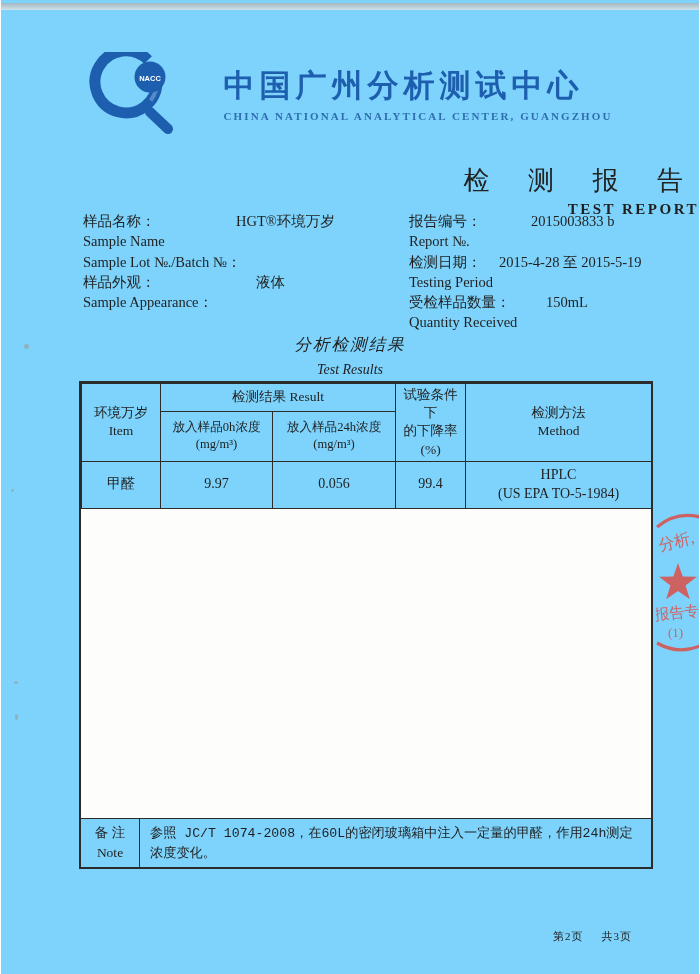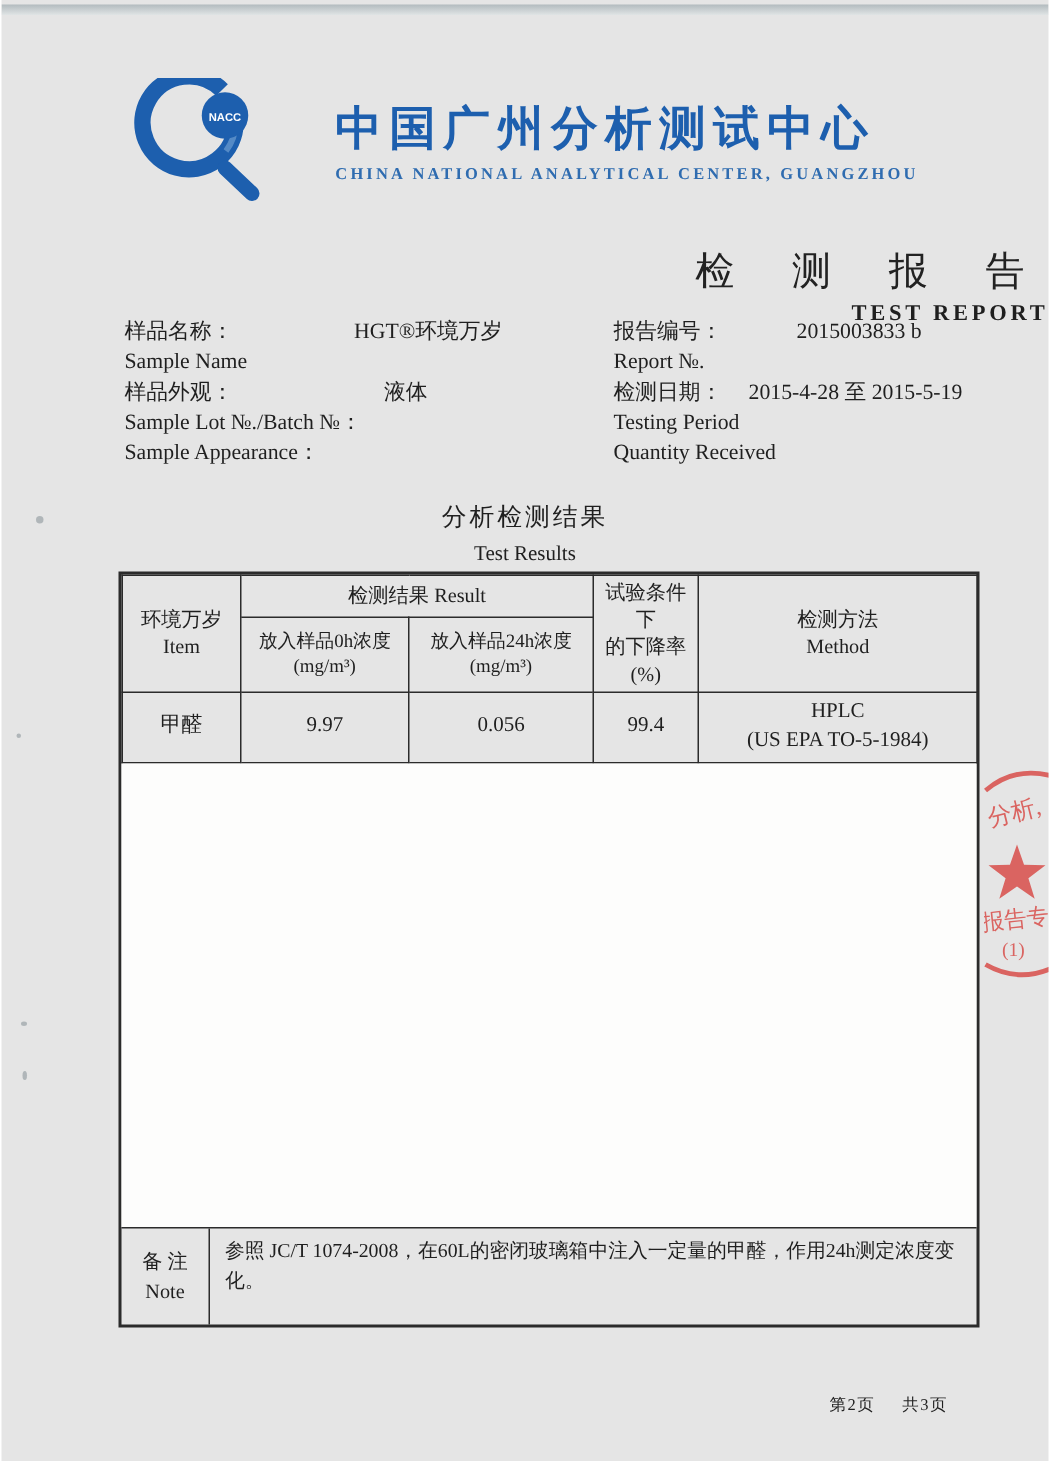--- a/index.html
+++ b/index.html
@@ -11,7 +11,7 @@
     width: 698px;
     height: 974px;
     margin: 0 auto;
-    background: #e5e5e5;
+    background: #7dd3fc;
     overflow: hidden;
   }
 

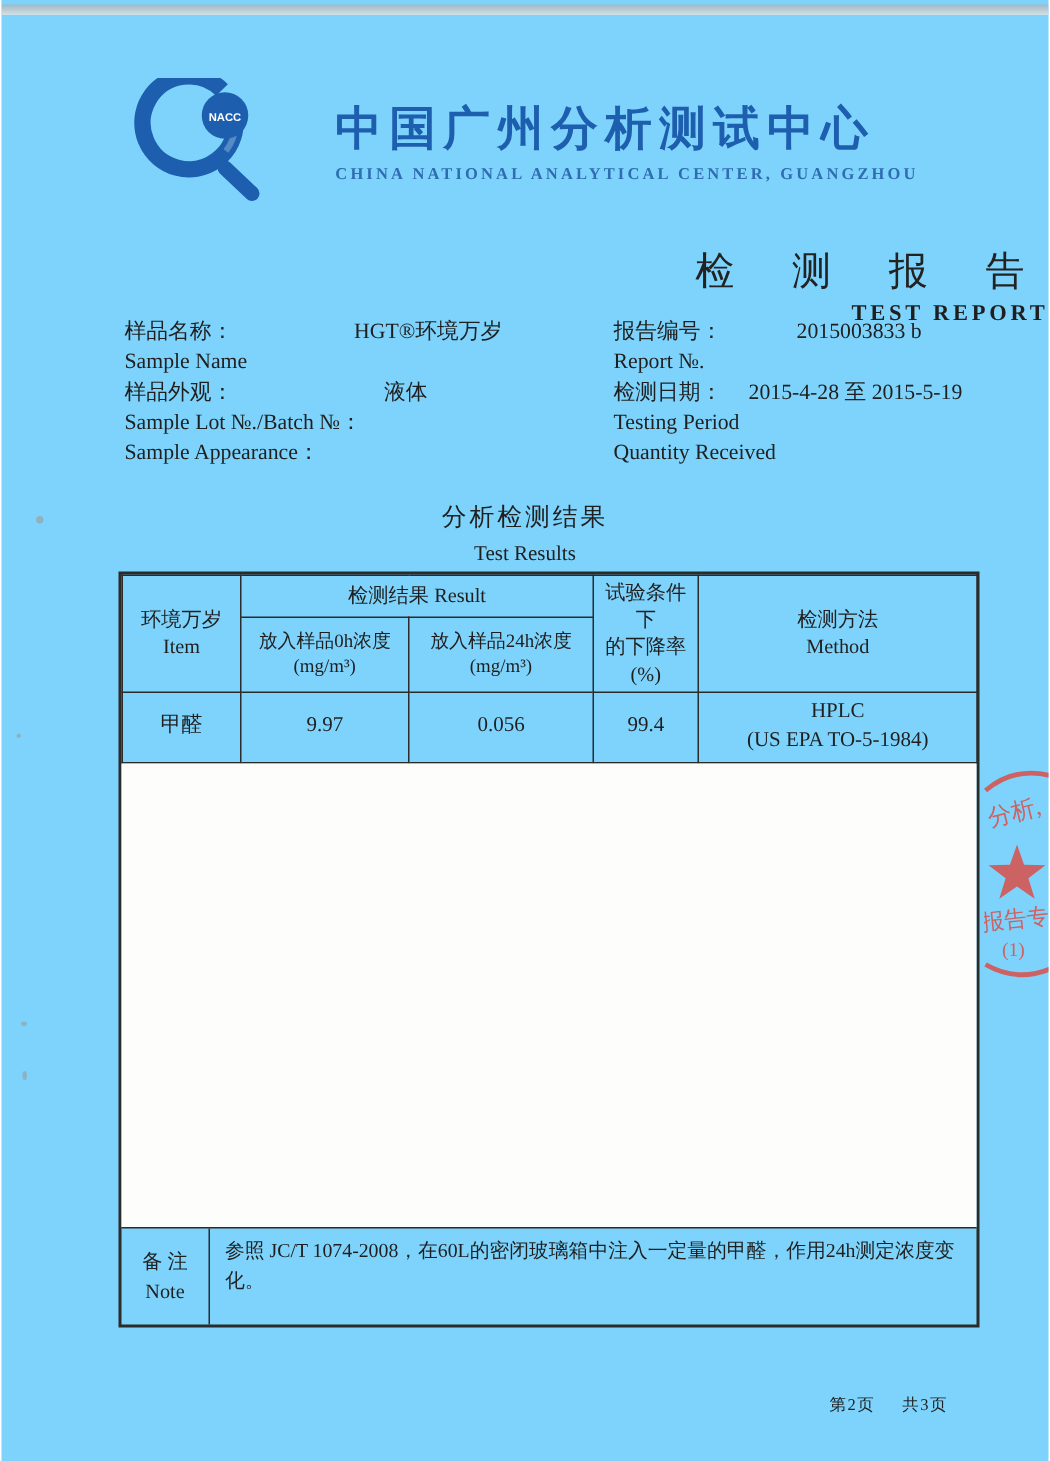--- a/index.html
+++ b/index.html
@@ -131,11 +131,11 @@
         <span>Sample Name</span>
       </div>
       <div class="info-line">
+        <span>Sample Lot №./Batch №：</span>
+      </div>
+      <div class="info-line">
         <span>样品外观：</span>
         <span class="val" style="left:173px;">液体</span>
-      </div>
-      <div class="info-line">
-        <span>Sample Lot №./Batch №：</span>
       </div>
       <div class="info-line">
         <span>Sample Appearance：</span>

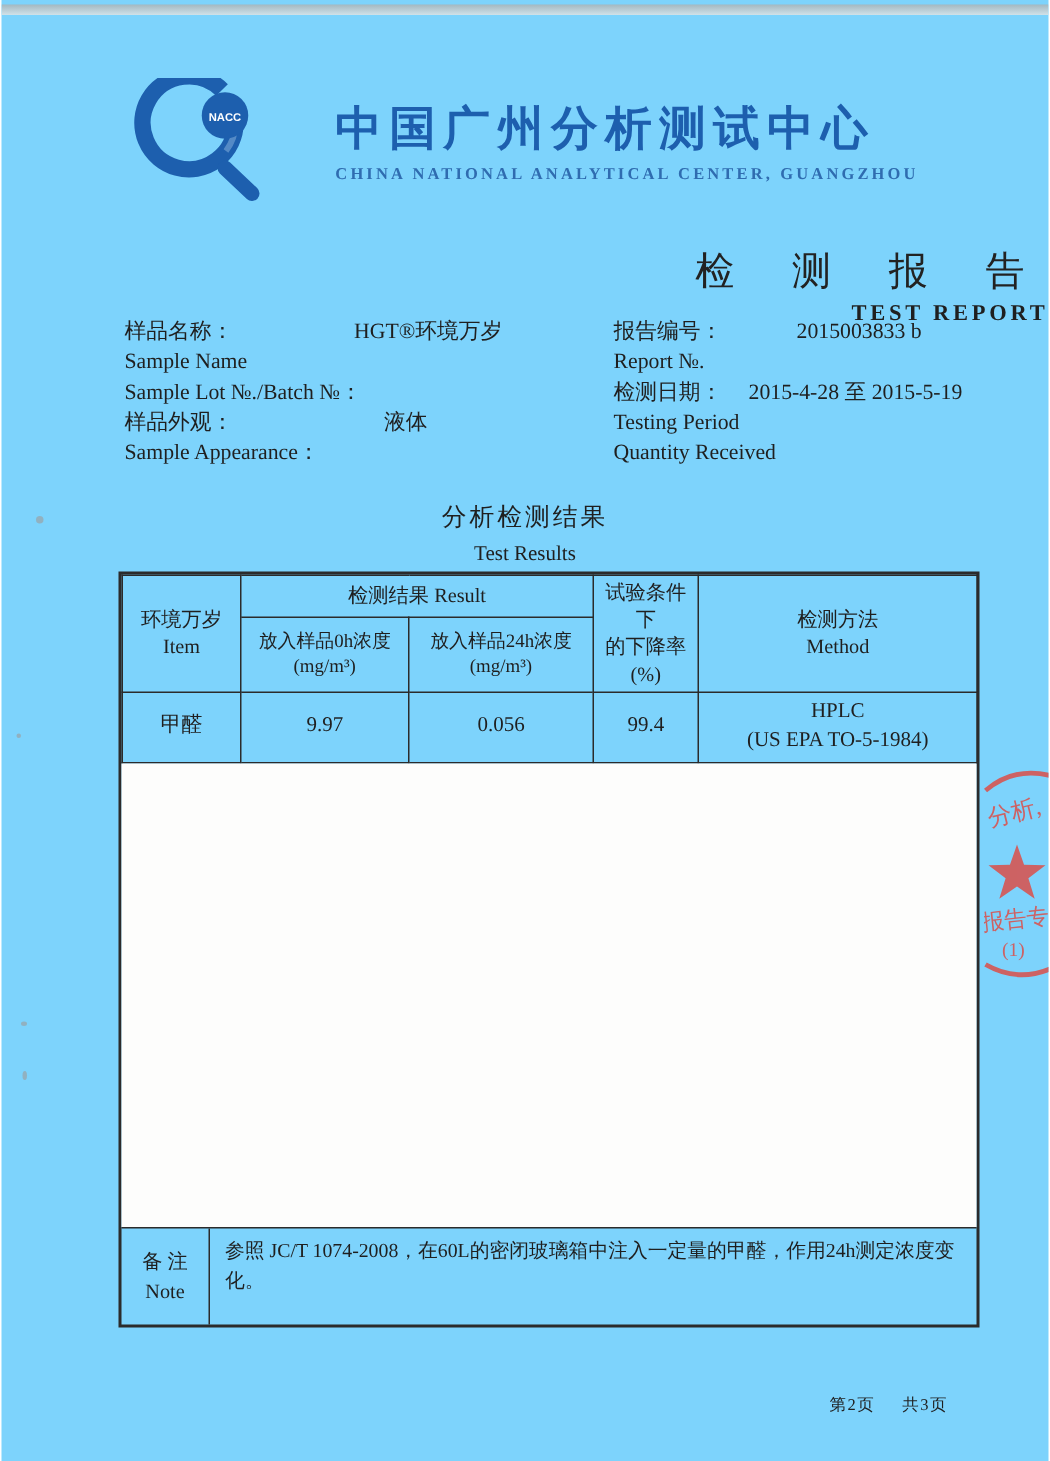--- a/index.html
+++ b/index.html
@@ -156,6 +156,10 @@
       </div>
       <div class="info-line">
         <span>Testing Period</span>
+      </div>
+      <div class="info-line">
+        <span>受检样品数量：</span>
+        <span class="val" style="left:137px;">150mL</span>
       </div>
       <div class="info-line">
         <span>Quantity Received</span>

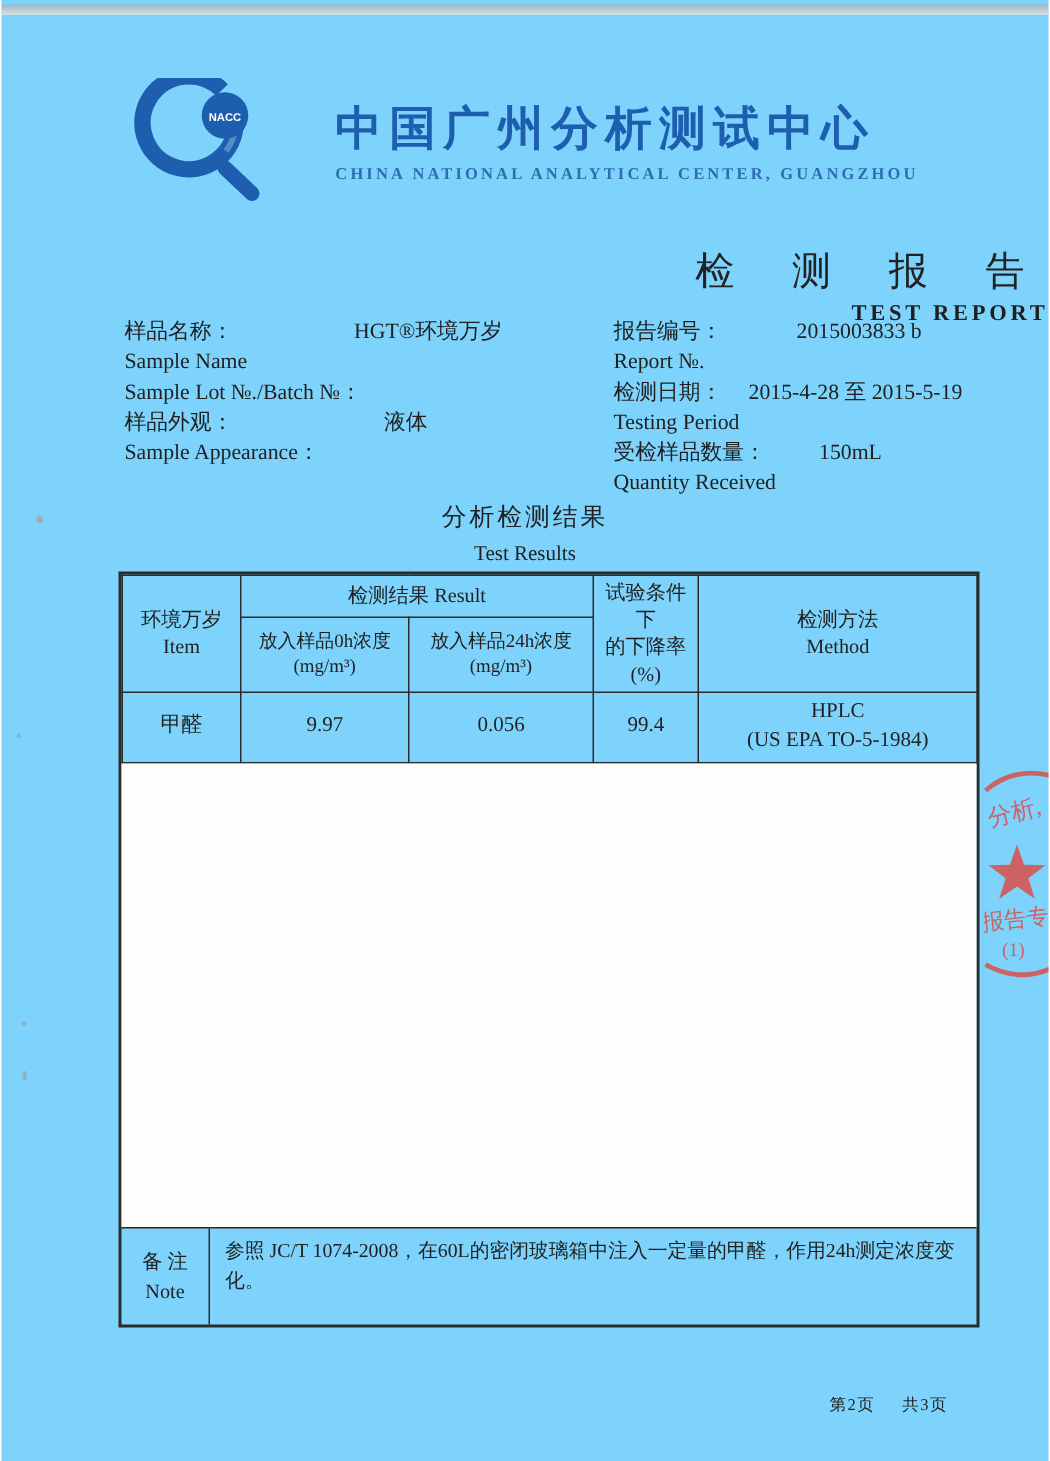--- a/index.html
+++ b/index.html
@@ -54,7 +54,7 @@
   .info-line .val { position: absolute; top: 0; white-space: nowrap; }
 
   
-  .results-title { position: absolute; top: 334px; left: 0; width: 100%; text-align: center; }
+  .results-title { position: absolute; top: 334px; left: 0; width: 100%; text-align: center; font-style: italic; }
   .results-title .cn { font-size: 16.5px; letter-spacing: 2px; }
   .results-title .en { font-size: 14px; margin-top: 6px; }
 

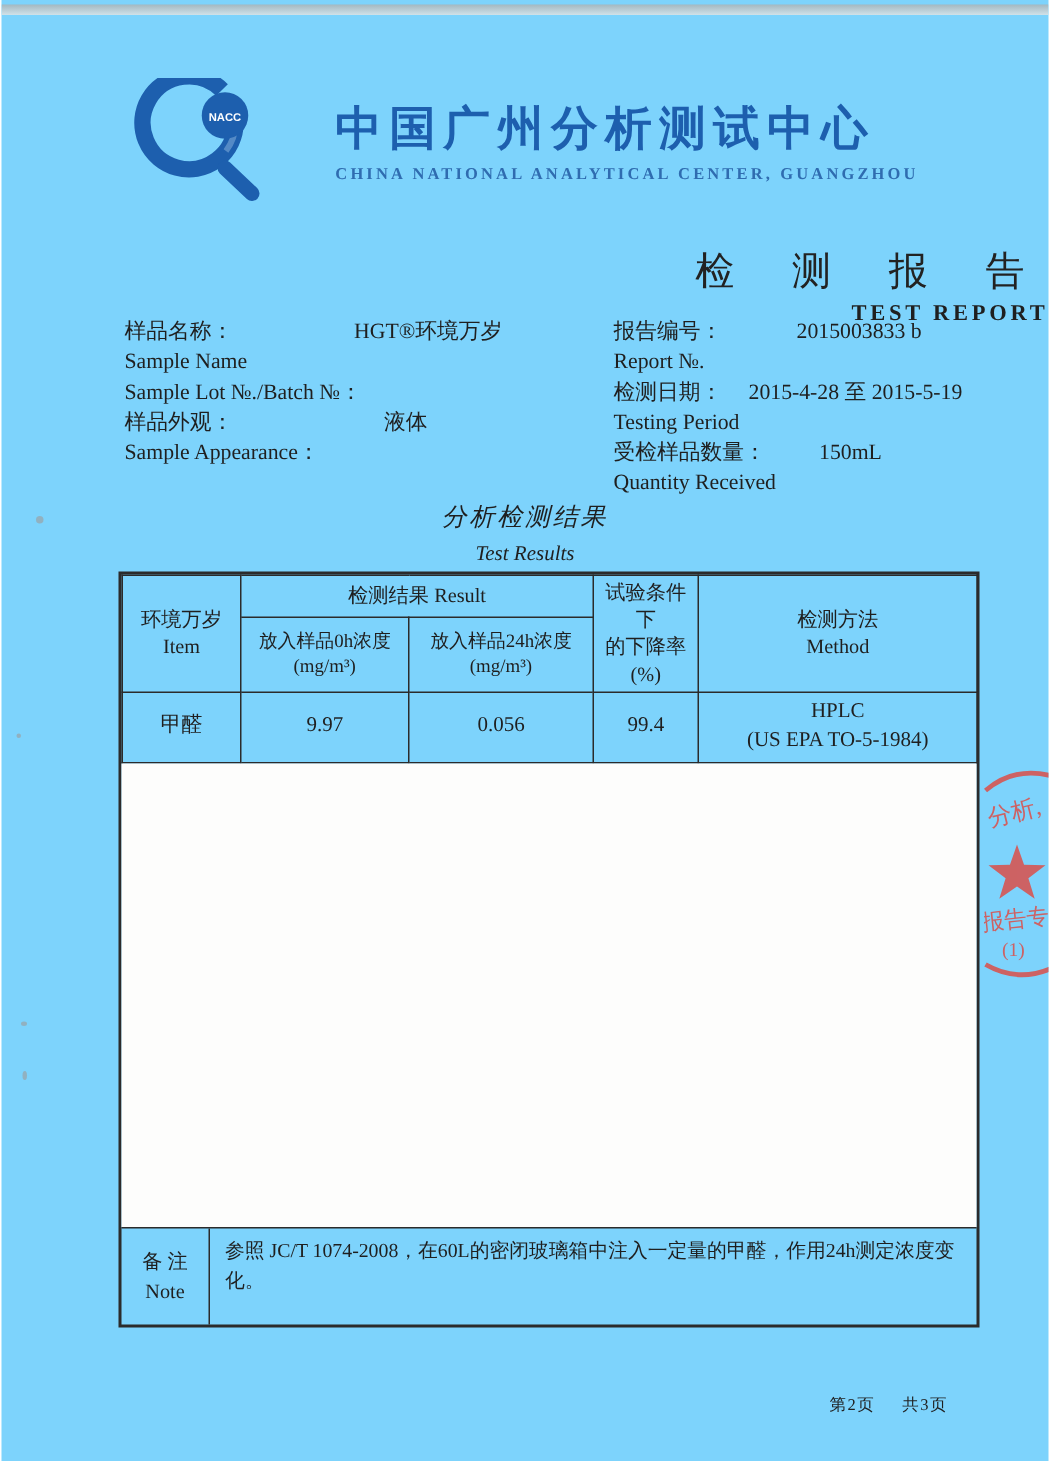--- a/index.html
+++ b/index.html
@@ -79,7 +79,7 @@
     display: flex; flex-direction: column; justify-content: center; align-items: center;
     font-size: 13.5px; line-height: 1.5; flex-shrink: 0;
   }
-  .note-text { flex: 1; padding: 5px 8px 20px 10px; font-size: 13.2px; line-height: 1.5; text-align: left; }
+  .note-text { flex: 1; padding: 5px 8px 4px 10px; font-size: 13.2px; line-height: 1.5; text-align: left; font-family: Liberation Mono, monospace; }
 
   
   .stamp { position: absolute; left: 655px; top: 505px; width: 45px; height: 150px; }

